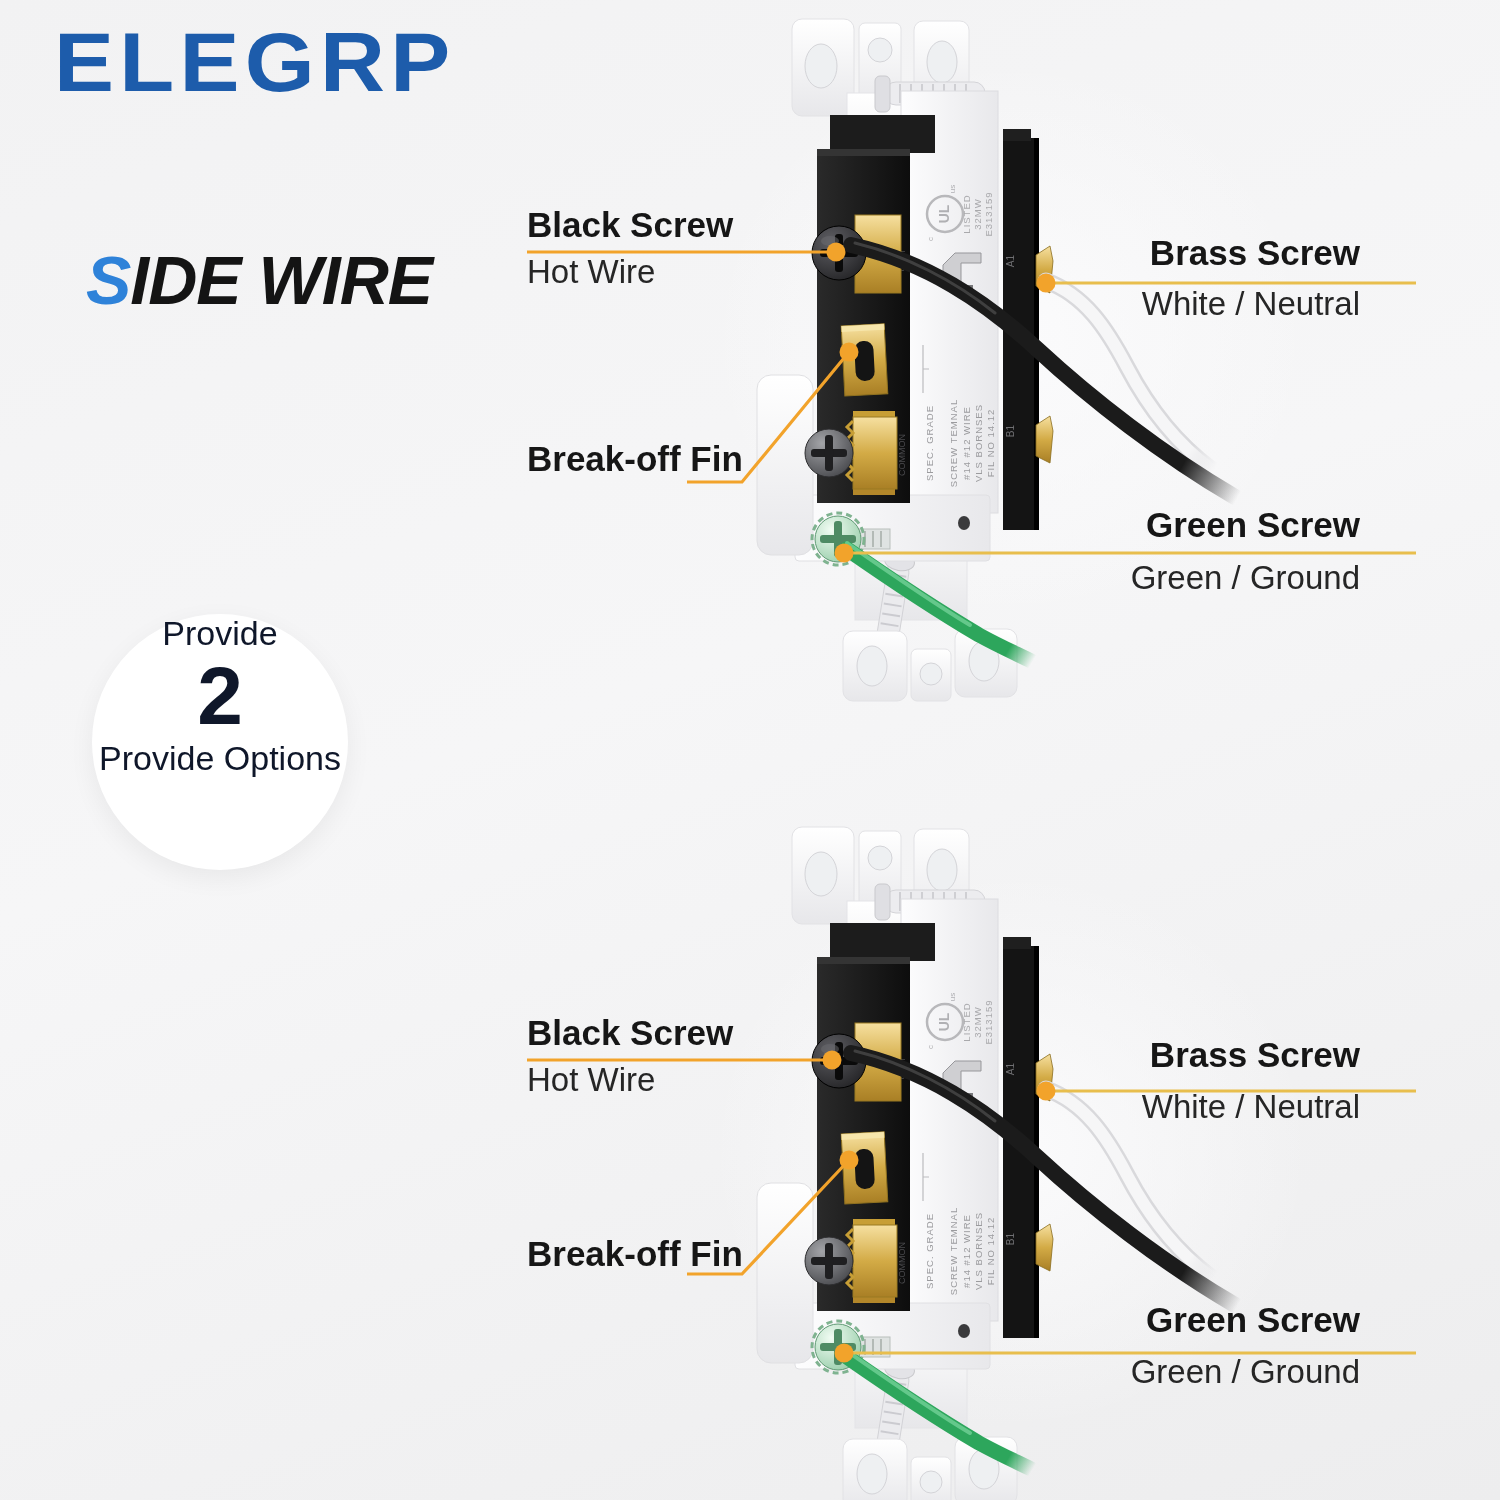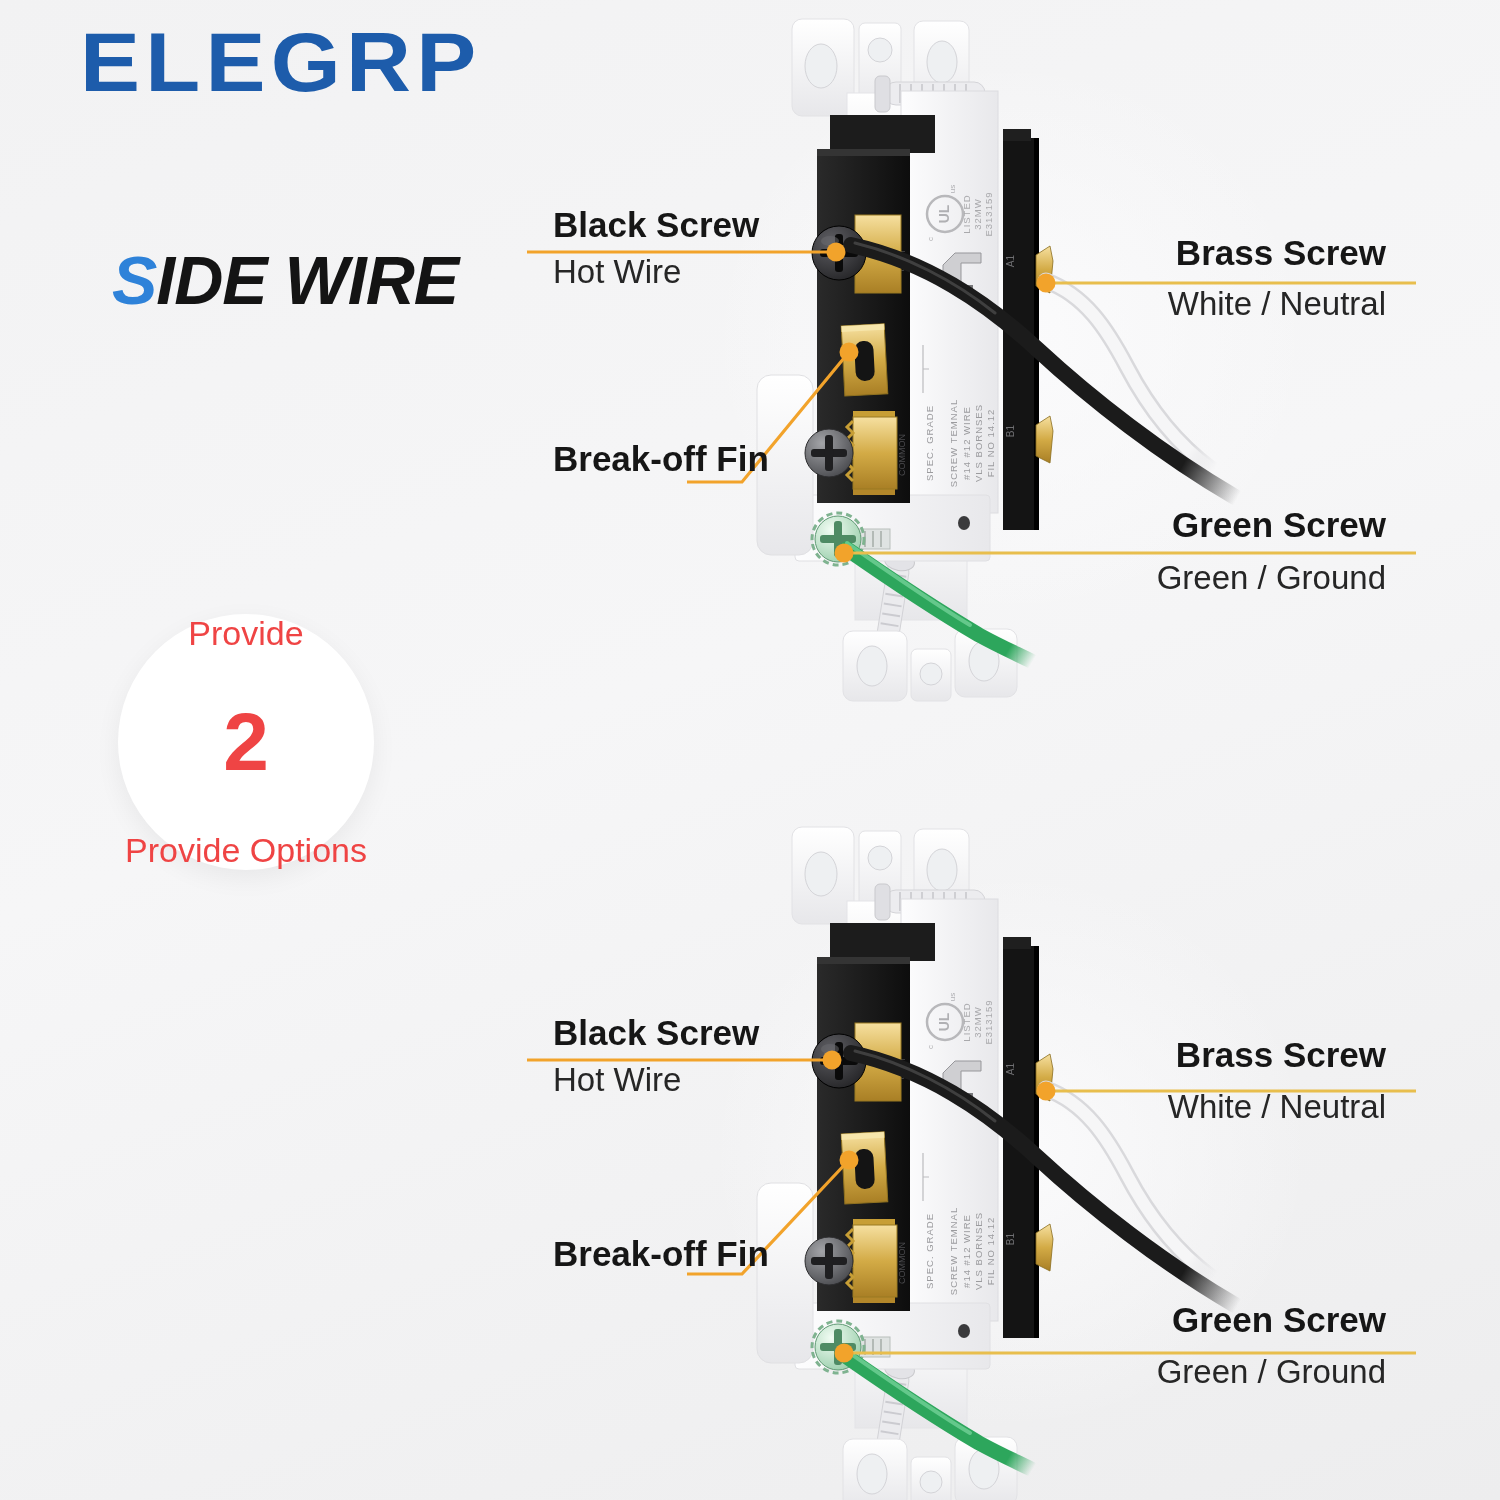--- a/index.html
+++ b/index.html
@@ -21,7 +21,7 @@
   .left{left:527px;}
   .right{right:88px;text-align:right;}
   .overlay{position:absolute;left:0;top:0;z-index:1;}
-  .txtlayer{position:absolute;left:0;top:0;width:1448px;height:1500px;z-index:2;pointer-events:none;margin-left:26px;}
+  .txtlayer{position:absolute;left:0;top:0;width:1448px;height:1500px;z-index:2;pointer-events:none;}
   .txtlayer > div{pointer-events:auto;}
   .badge{position:absolute;left:92px;top:614px;width:256px;height:256px;border-radius:50%;
     background:#ffffff;box-shadow:0 8px 26px rgba(0,0,0,.06);display:flex;flex-direction:column;

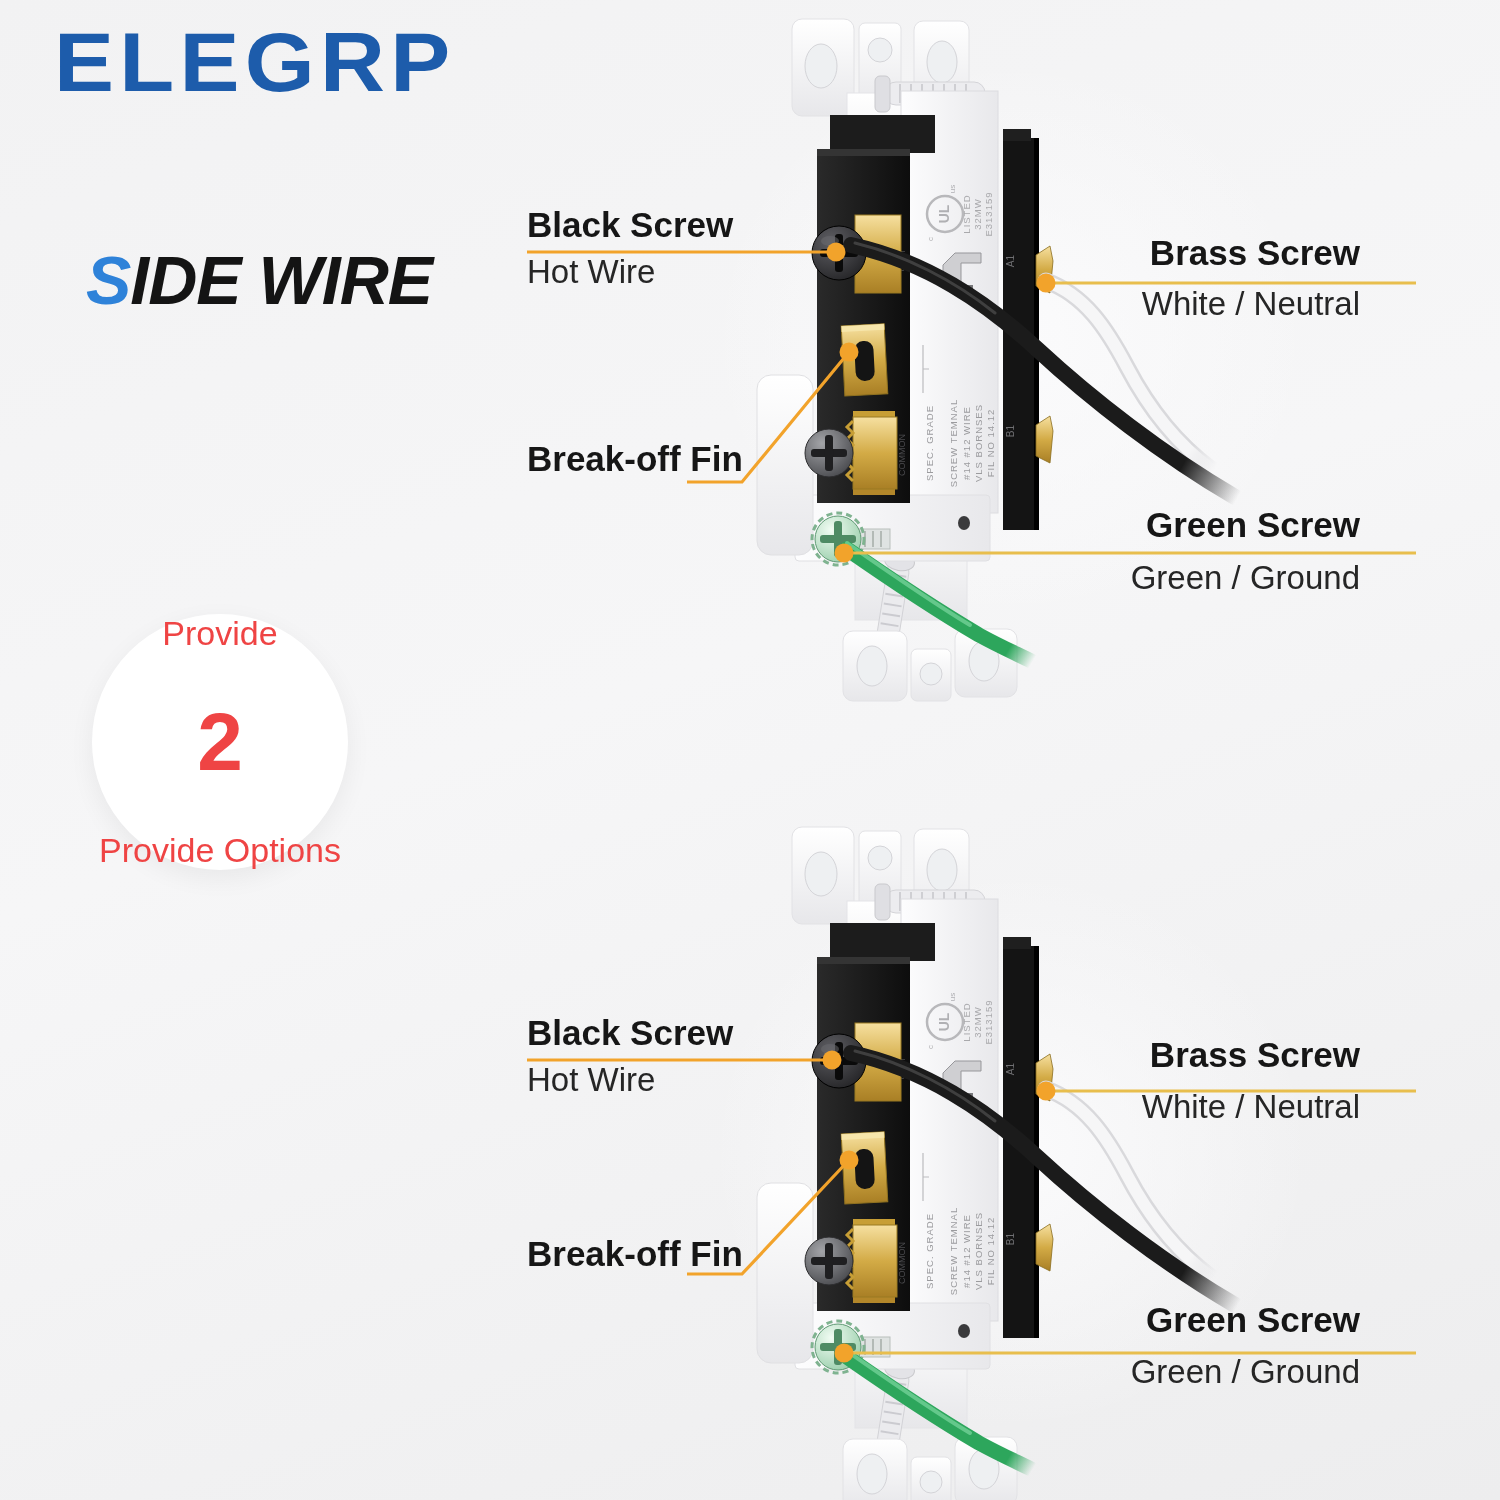--- a/index.html
+++ b/index.html
@@ -25,7 +25,7 @@
   .txtlayer > div{pointer-events:auto;}
   .badge{position:absolute;left:92px;top:614px;width:256px;height:256px;border-radius:50%;
     background:#ffffff;box-shadow:0 8px 26px rgba(0,0,0,.06);display:flex;flex-direction:column;
-    align-items:center;justify-content:space-between;color:#ef4444;z-index:2;}
+    align-items:center;justify-content:flex-start;color:#0f172a;z-index:2;}
   .badge-top{font-size:34px;}
   .badge-num{font-size:82px;font-weight:700;line-height:1.05;}
   .badge-bot{font-size:34px;}

